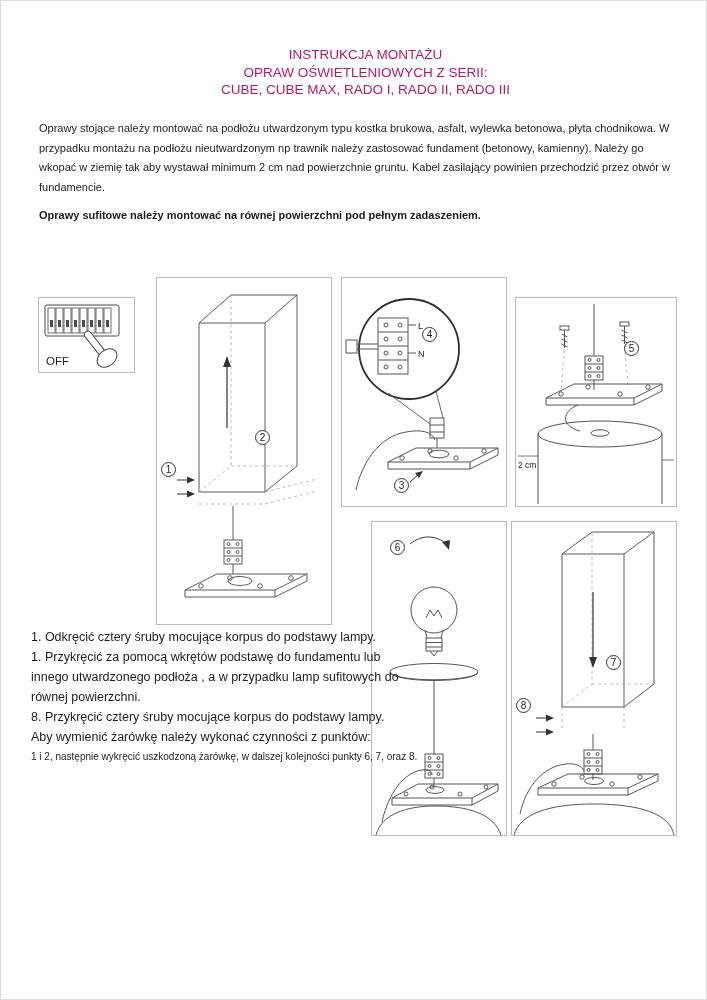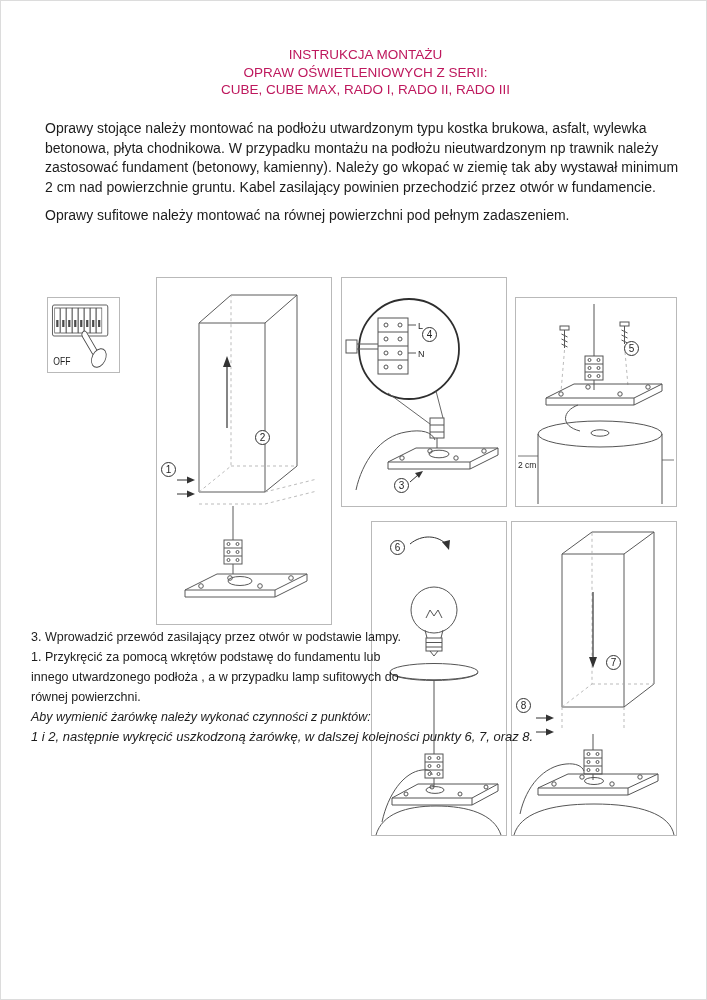--- a/index.html
+++ b/index.html
@@ -11,7 +11,7 @@
   }
   .title { position:absolute; top:45px; left:12px; width:100%; text-align:center;
            font-size:13.5px; line-height:17.5px; color:#be185d; }
-  .para { position:absolute; left:44px; width:636px; font-size:14px; line-height:19.5px; }
+  .para { position:absolute; left:38px; width:636px; font-size:11px; line-height:19.5px; }
   .p1 { top:118px; }
   .p2 { top:205px; }
 

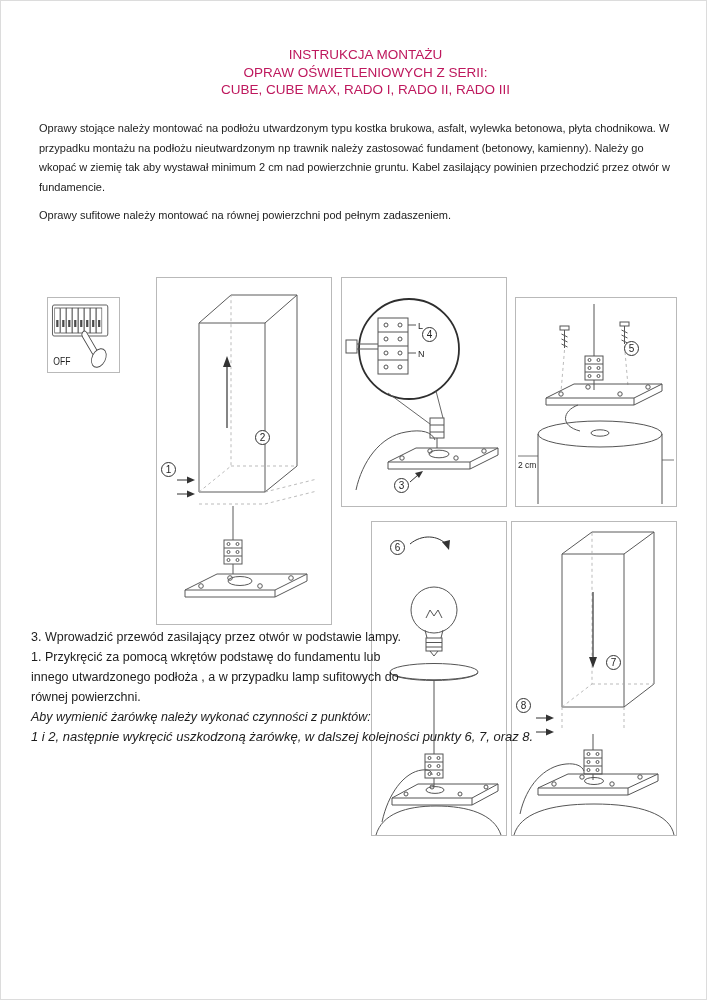--- a/index.html
+++ b/index.html
@@ -13,7 +13,7 @@
            font-size:13.5px; line-height:17.5px; color:#be185d; }
   .para { position:absolute; left:38px; width:636px; font-size:11px; line-height:19.5px; }
   .p1 { top:118px; }
-  .p2 { top:205px; }
+  .p2 { top:205px;font-weight:bold; }
 
   .dbox { position:absolute; border:1px solid #b9b9b9; background:#fff; }
   .box-a { left:46px;  top:296px; width:73px;  height:76px;  }

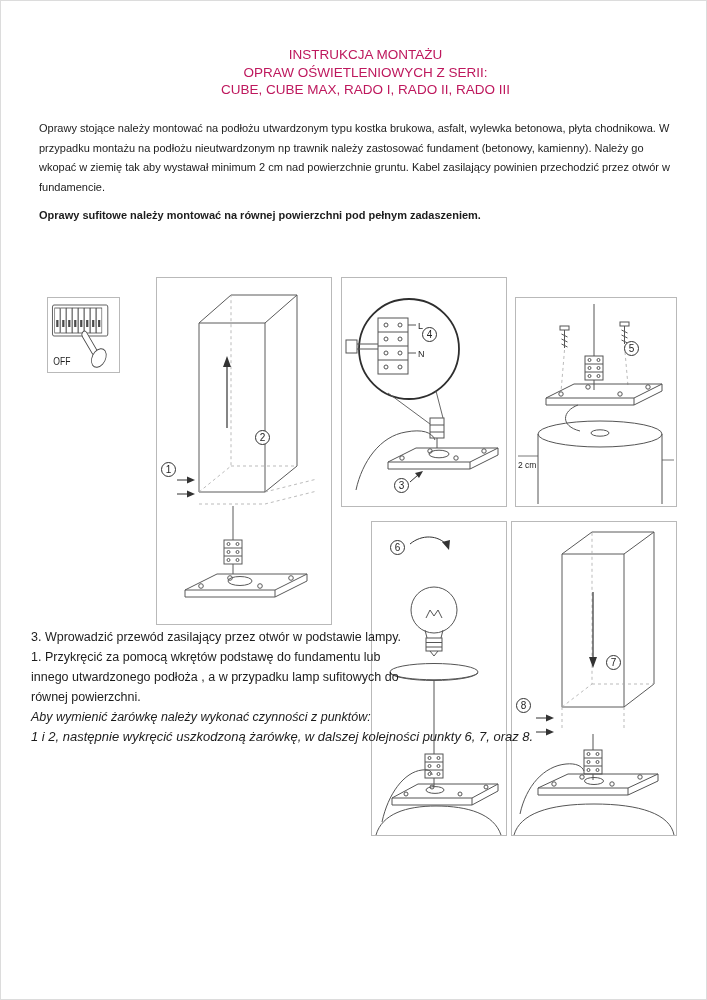--- a/index.html
+++ b/index.html
@@ -16,7 +16,7 @@
   .p2 { top:205px;font-weight:bold; }
 
   .dbox { position:absolute; border:1px solid #b9b9b9; background:#fff; }
-  .box-a { left:46px;  top:296px; width:73px;  height:76px;  }
+  .box-a { left:37px;  top:296px; width:97px;  height:76px;  }
   .box-b { left:155px; top:276px; width:176px; height:348px; }
   .box-c { left:340px; top:276px; width:166px; height:230px; }
   .box-d { left:514px; top:296px; width:162px; height:210px; }

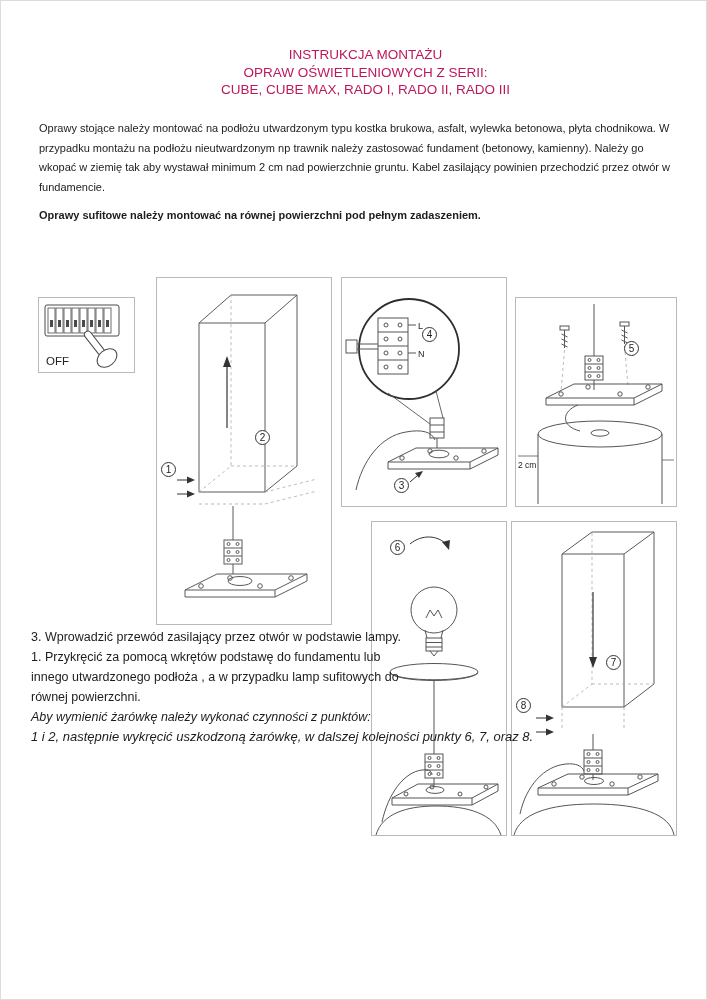--- a/index.html
+++ b/index.html
@@ -356,6 +356,7 @@
   </div>
 
   <div class="steps">
+    <div class="step">1. Odkręcić cztery śruby mocujące korpus do podstawy lampy.</div>
     <div class="step">3. Wprowadzić przewód zasilający przez otwór w podstawie lampy.</div>
     <div class="step">1. Przykręcić za pomocą wkrętów podstawę do fundamentu lub innego utwardzonego podłoża , a w przypadku lamp sufitowych do równej powierzchni.</div>
     <div class="note-line">Aby wymienić żarówkę należy wykonać czynności z punktów:</div>

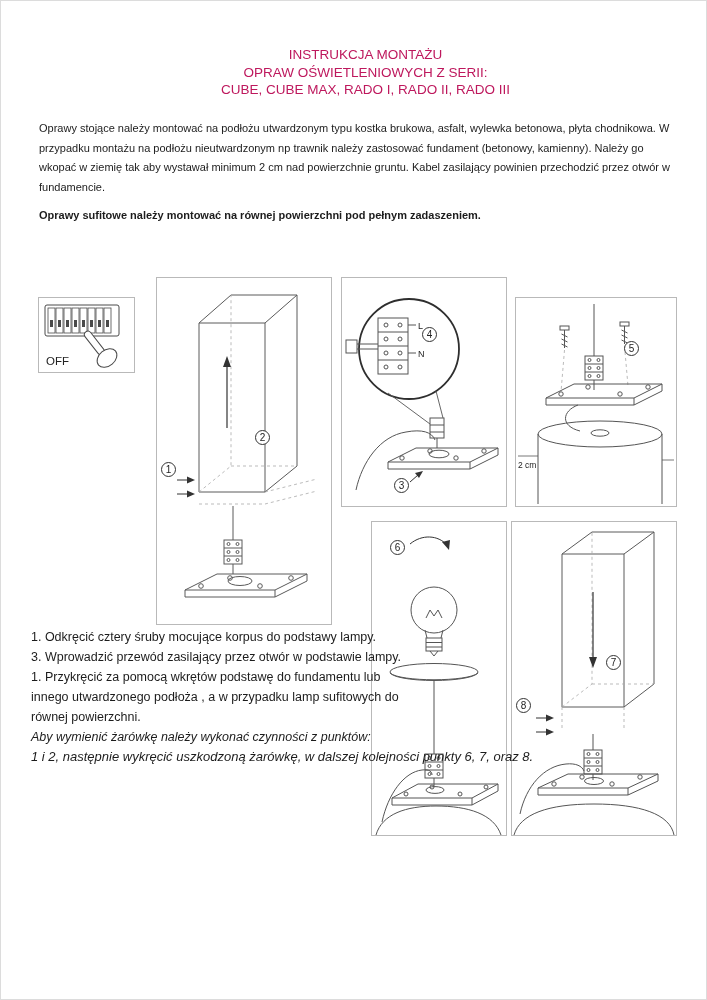--- a/index.html
+++ b/index.html
@@ -357,7 +357,6 @@
 
   <div class="steps">
     <div class="step">1. Odkręcić cztery śruby mocujące korpus do podstawy lampy.</div>
-    <div class="step">3. Wprowadzić przewód zasilający przez otwór w podstawie lampy.</div>
     <div class="step">1. Przykręcić za pomocą wkrętów podstawę do fundamentu lub innego utwardzonego podłoża , a w przypadku lamp sufitowych do równej powierzchni.</div>
     <div class="note-line">Aby wymienić żarówkę należy wykonać czynności z punktów:</div>
     <div class="note-line note-l2">1 i 2, następnie wykręcić uszkodzoną żarówkę, w dalszej kolejności punkty 6, 7, oraz 8.</div>

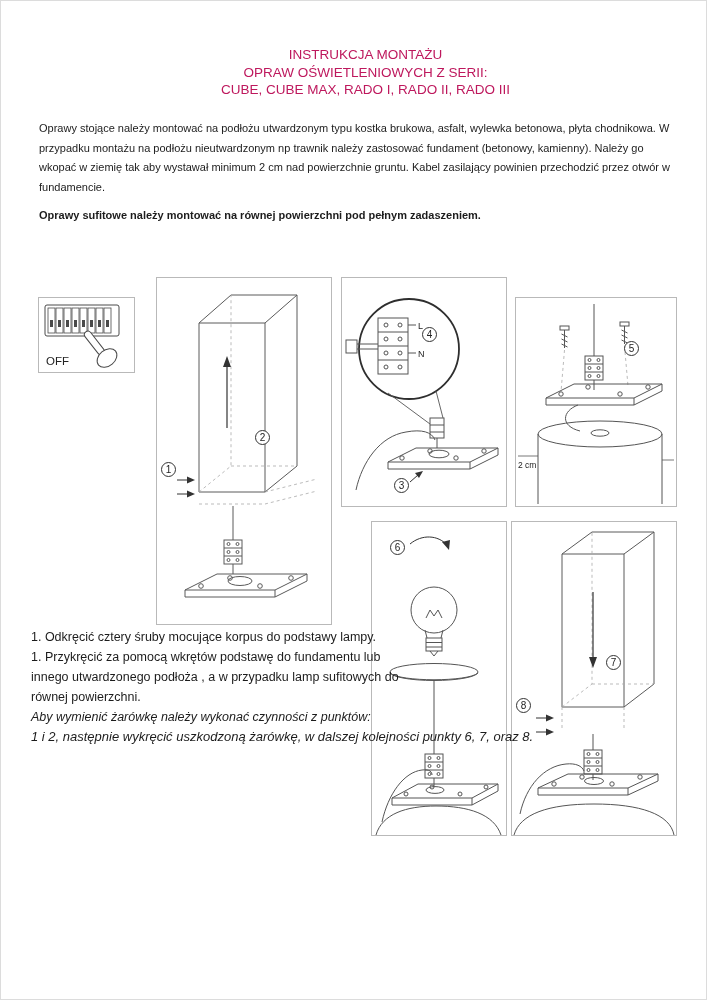--- a/index.html
+++ b/index.html
@@ -358,6 +358,7 @@
   <div class="steps">
     <div class="step">1. Odkręcić cztery śruby mocujące korpus do podstawy lampy.</div>
     <div class="step">1. Przykręcić za pomocą wkrętów podstawę do fundamentu lub innego utwardzonego podłoża , a w przypadku lamp sufitowych do równej powierzchni.</div>
+    <div class="step">8. Przykręcić cztery śruby mocujące korpus do podstawy lampy.</div>
     <div class="note-line">Aby wymienić żarówkę należy wykonać czynności z punktów:</div>
     <div class="note-line note-l2">1 i 2, następnie wykręcić uszkodzoną żarówkę, w dalszej kolejności punkty 6, 7, oraz 8.</div>
   </div>

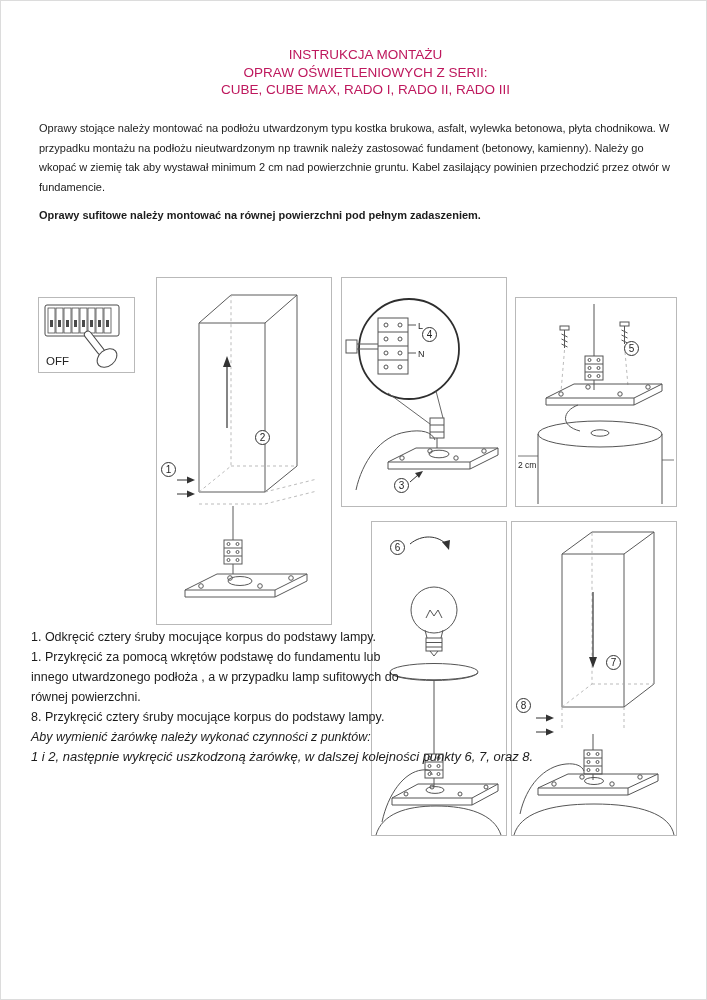--- a/index.html
+++ b/index.html
@@ -30,7 +30,7 @@
   }
 
   .steps { position:absolute; left:30px; top:626px; width:380px; font-size:12.5px; line-height:20px; }
-  .note-line { white-space:nowrap;font-style:italic; }
+  .note-line { white-space:nowrap; }
   .note-l2 { font-size:13px; }
 </style>
 </head>

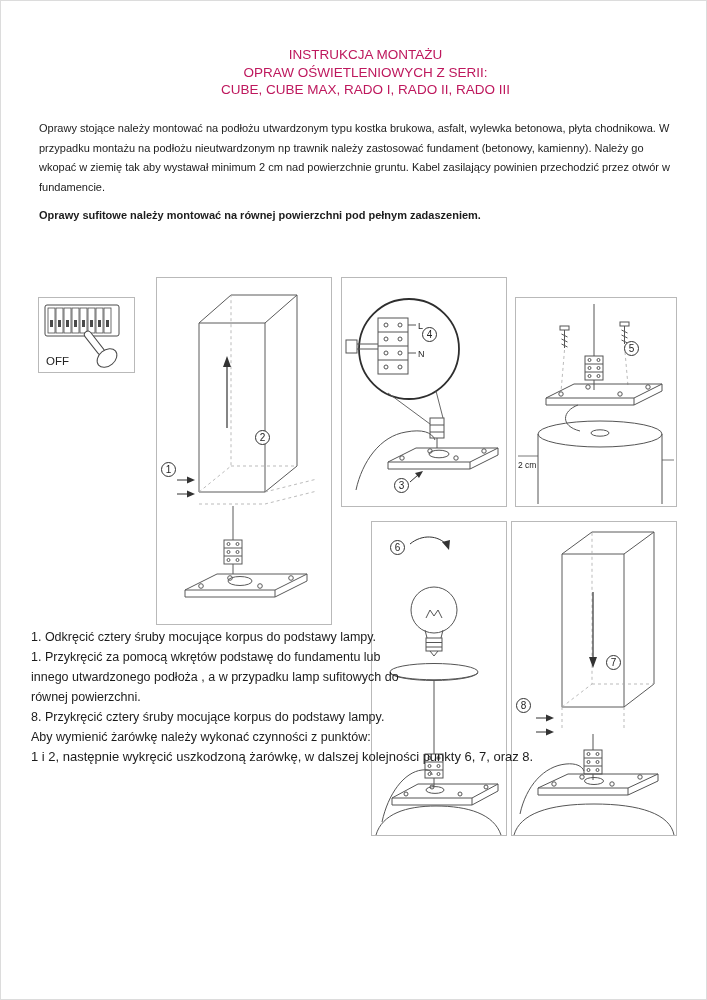--- a/index.html
+++ b/index.html
@@ -31,7 +31,7 @@
 
   .steps { position:absolute; left:30px; top:626px; width:380px; font-size:12.5px; line-height:20px; }
   .note-line { white-space:nowrap; }
-  .note-l2 { font-size:13px; }
+  .note-l2 { font-size:10px; }
 </style>
 </head>
 <body>

